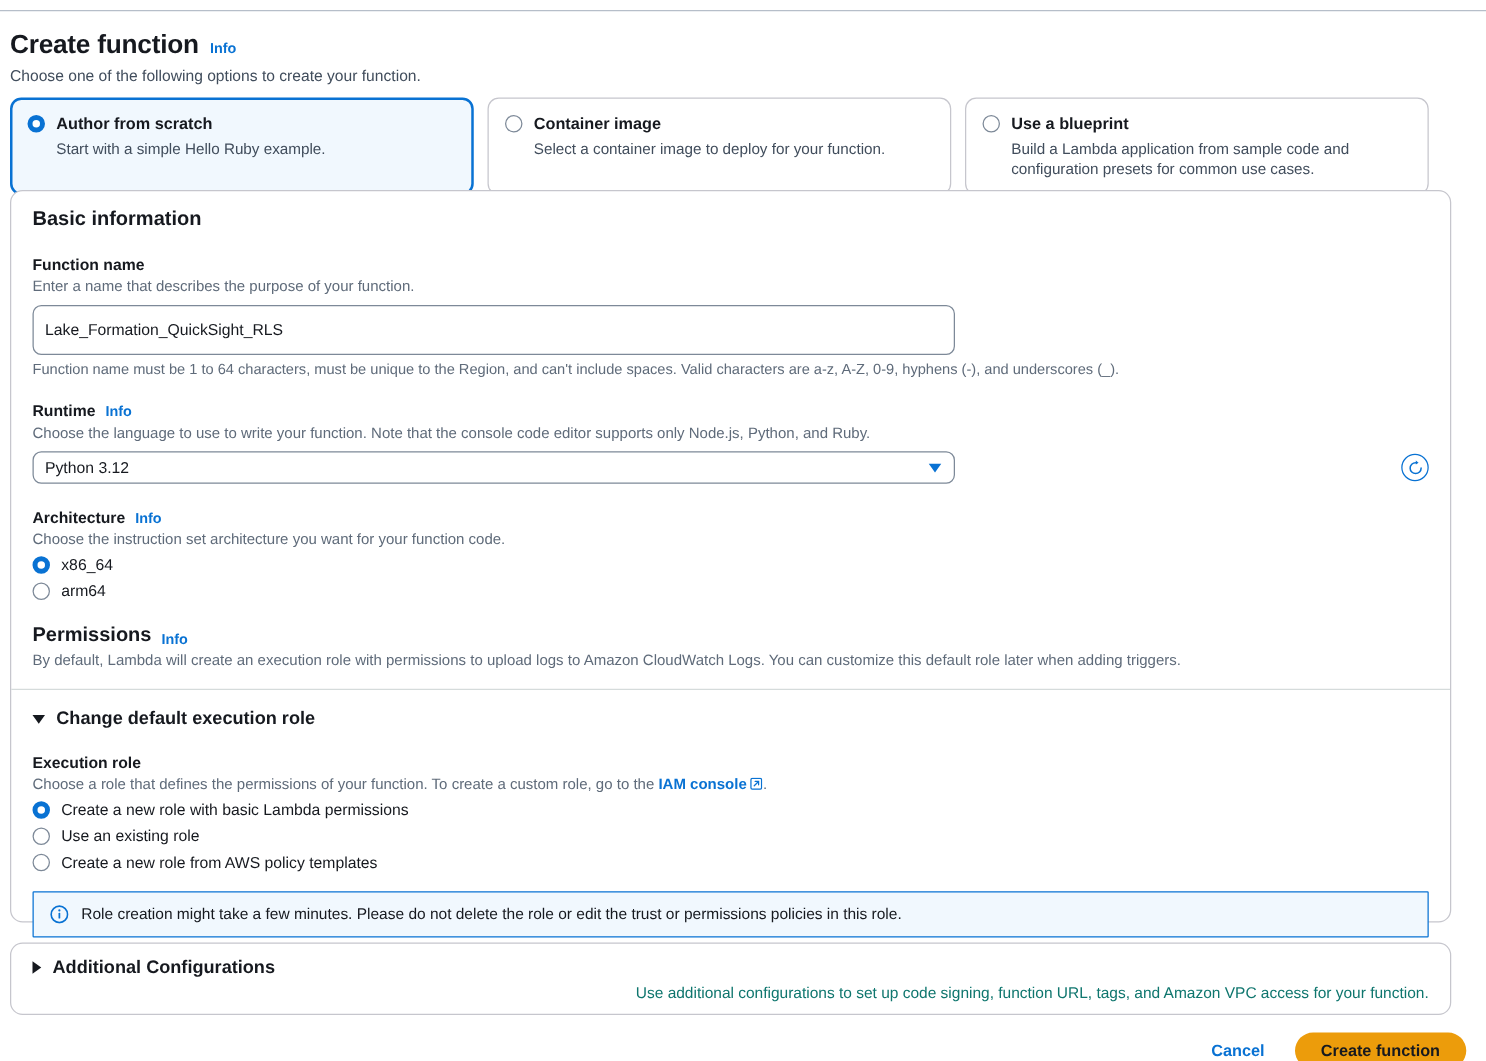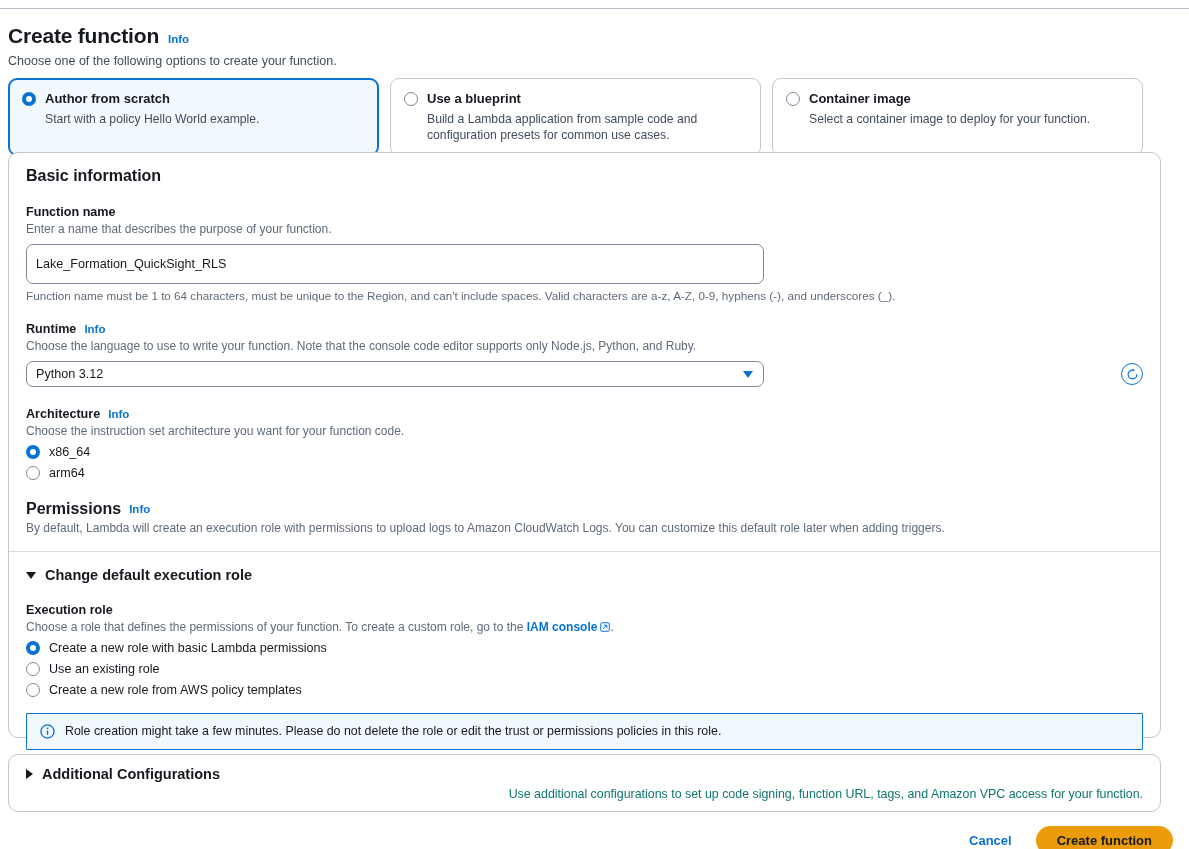--- a/index.html
+++ b/index.html
@@ -165,16 +165,16 @@
     <div class="option-card">
       <span class="radio"></span>
       <span class="opt-text">
-        <span class="opt-title" style="display:block">Use a blueprint</span>
-        <span class="opt-desc" style="display:block">Build a Lambda application from sample code and configuration presets for common use cases.</span>
+        <span class="opt-title" style="display:block">Container image</span>
+        <span class="opt-desc" style="display:block">Select a container image to deploy for your function.</span>
       </span>
     </div>
 
     <div class="option-card">
       <span class="radio"></span>
       <span class="opt-text">
-        <span class="opt-title" style="display:block">Container image</span>
-        <span class="opt-desc" style="display:block">Select a container image to deploy for your function.</span>
+        <span class="opt-title" style="display:block">Use a blueprint</span>
+        <span class="opt-desc" style="display:block">Build a Lambda application from sample code and configuration presets for common use cases.</span>
       </span>
     </div>
 

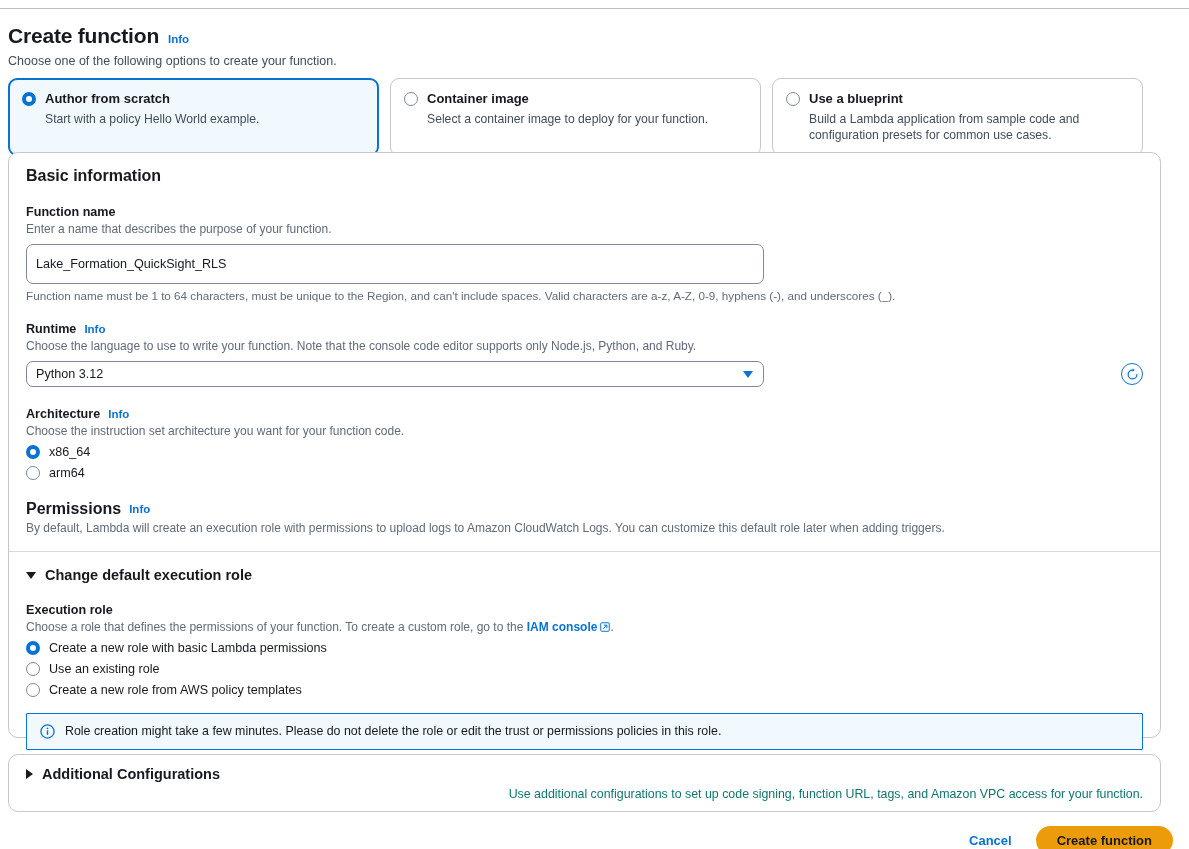--- a/index.html
+++ b/index.html
@@ -158,7 +158,7 @@
       <span class="radio on"></span>
       <span class="opt-text">
         <span class="opt-title" style="display:block">Author from scratch</span>
-        <span class="opt-desc" style="display:block">Start with a policy Hello World example.</span>
+        <span class="opt-desc" style="display:block">Start with a simple Hello Ruby example.</span>
       </span>
     </div>
 

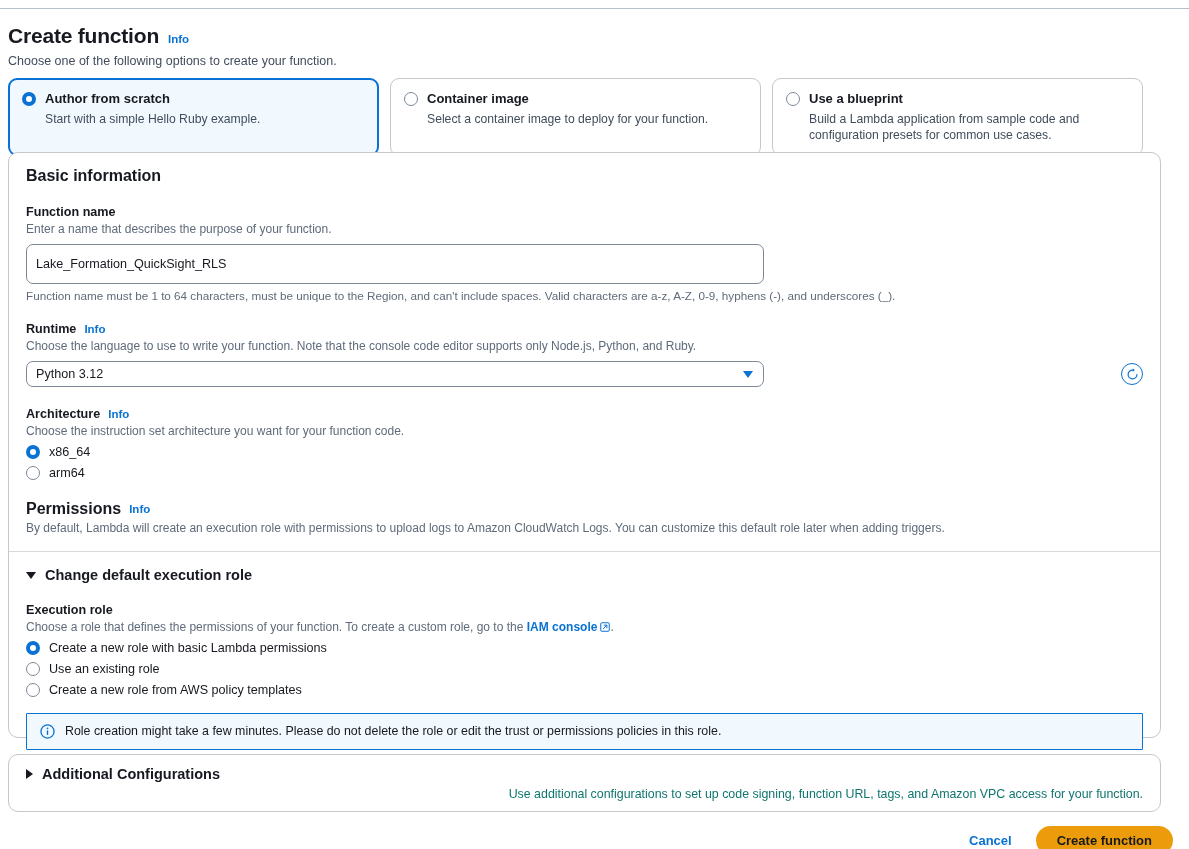--- a/index.html
+++ b/index.html
@@ -64,7 +64,7 @@
   .sect-title { font-size: 16px; font-weight: bold; color: #16191f; }
 
   .field-label { font-size: 12.6px; font-weight: bold; color: #16191f; }
-  .label-row { display: flex; align-items: center; gap: 8px; }
+  .label-row { display: flex; align-items: flex-end; gap: 8px; }
   .field-desc { font-size: 12px; color: #5f6b7a; margin-top: 3px; }
   .field-hint { font-size: 11.7px; color: #5f6b7a; margin-top: 5px; }
 

